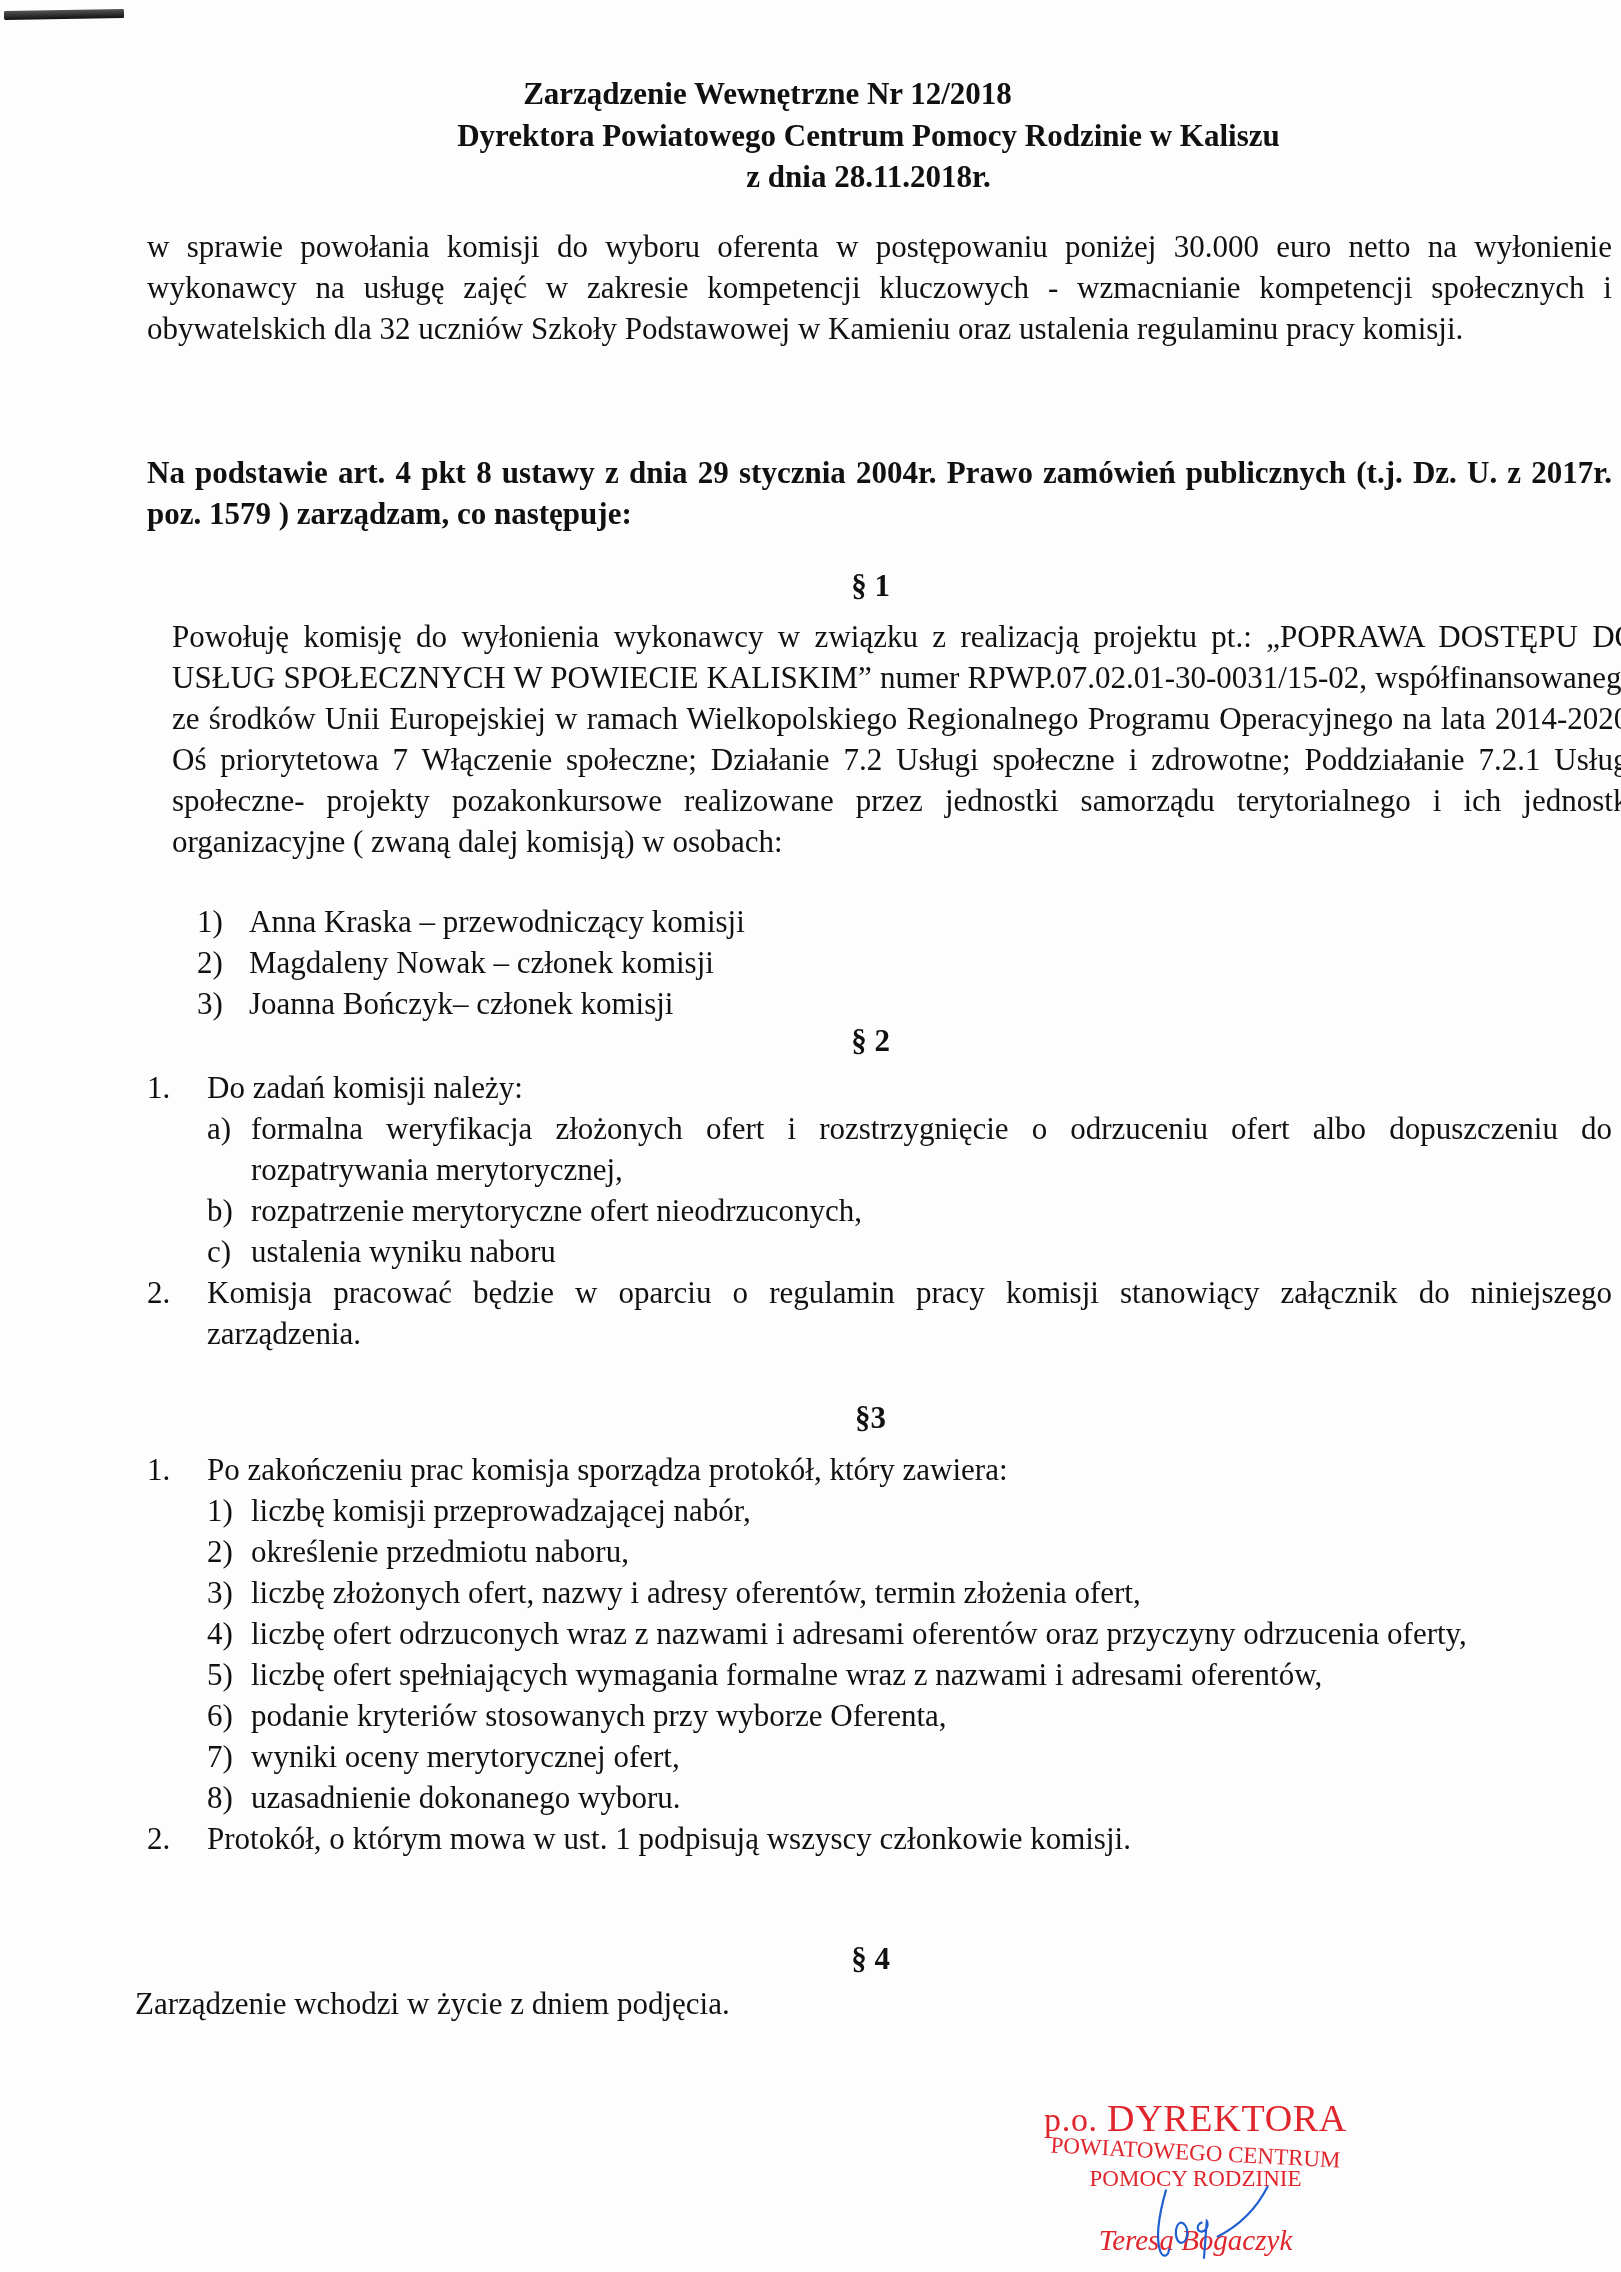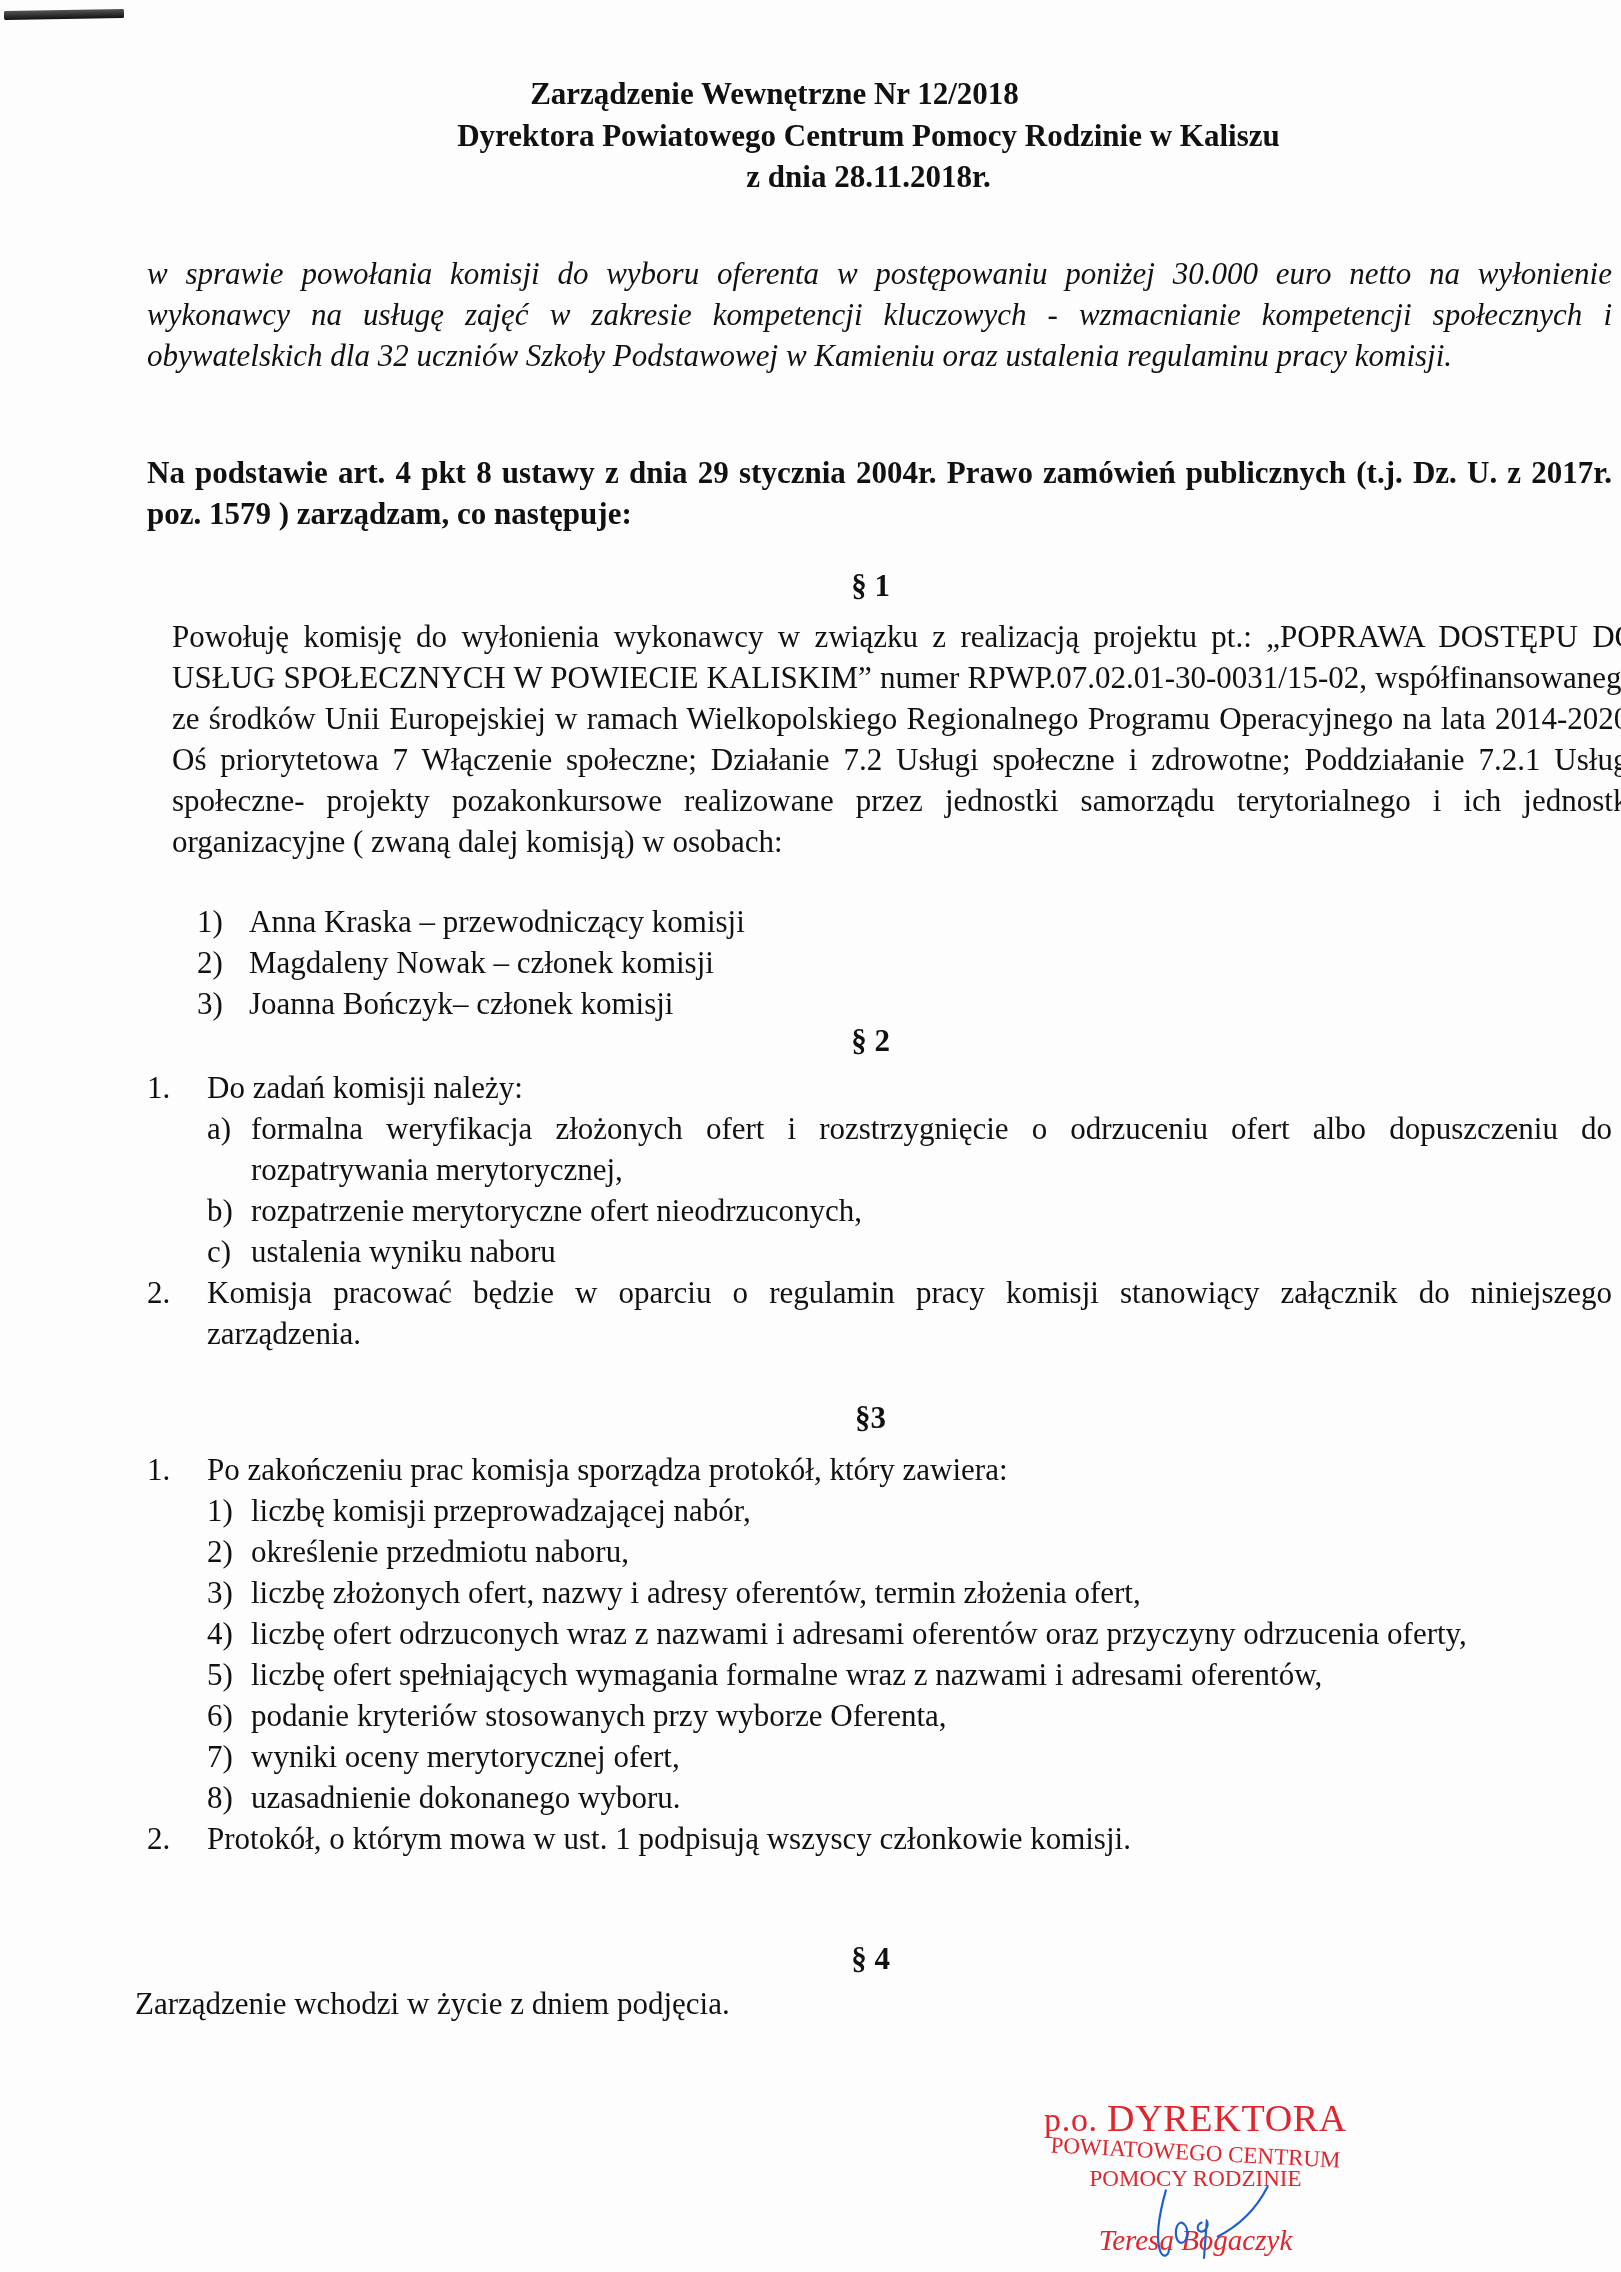--- a/index.html
+++ b/index.html
@@ -15,7 +15,7 @@
     position: absolute; left: 0; width: 1621px; text-align: center;
     font-weight: bold; font-size: 31px; line-height: 42px;
   }
-  .t1 { top: 73px; left: 155px; width: 1239px; }
+  .t1 { top: 73px; left: 148px; width: 1239px; }
   .t2 { top: 115px; left: 58px; }
   .t3 { top: 156px; left: 58px; }
   .para {

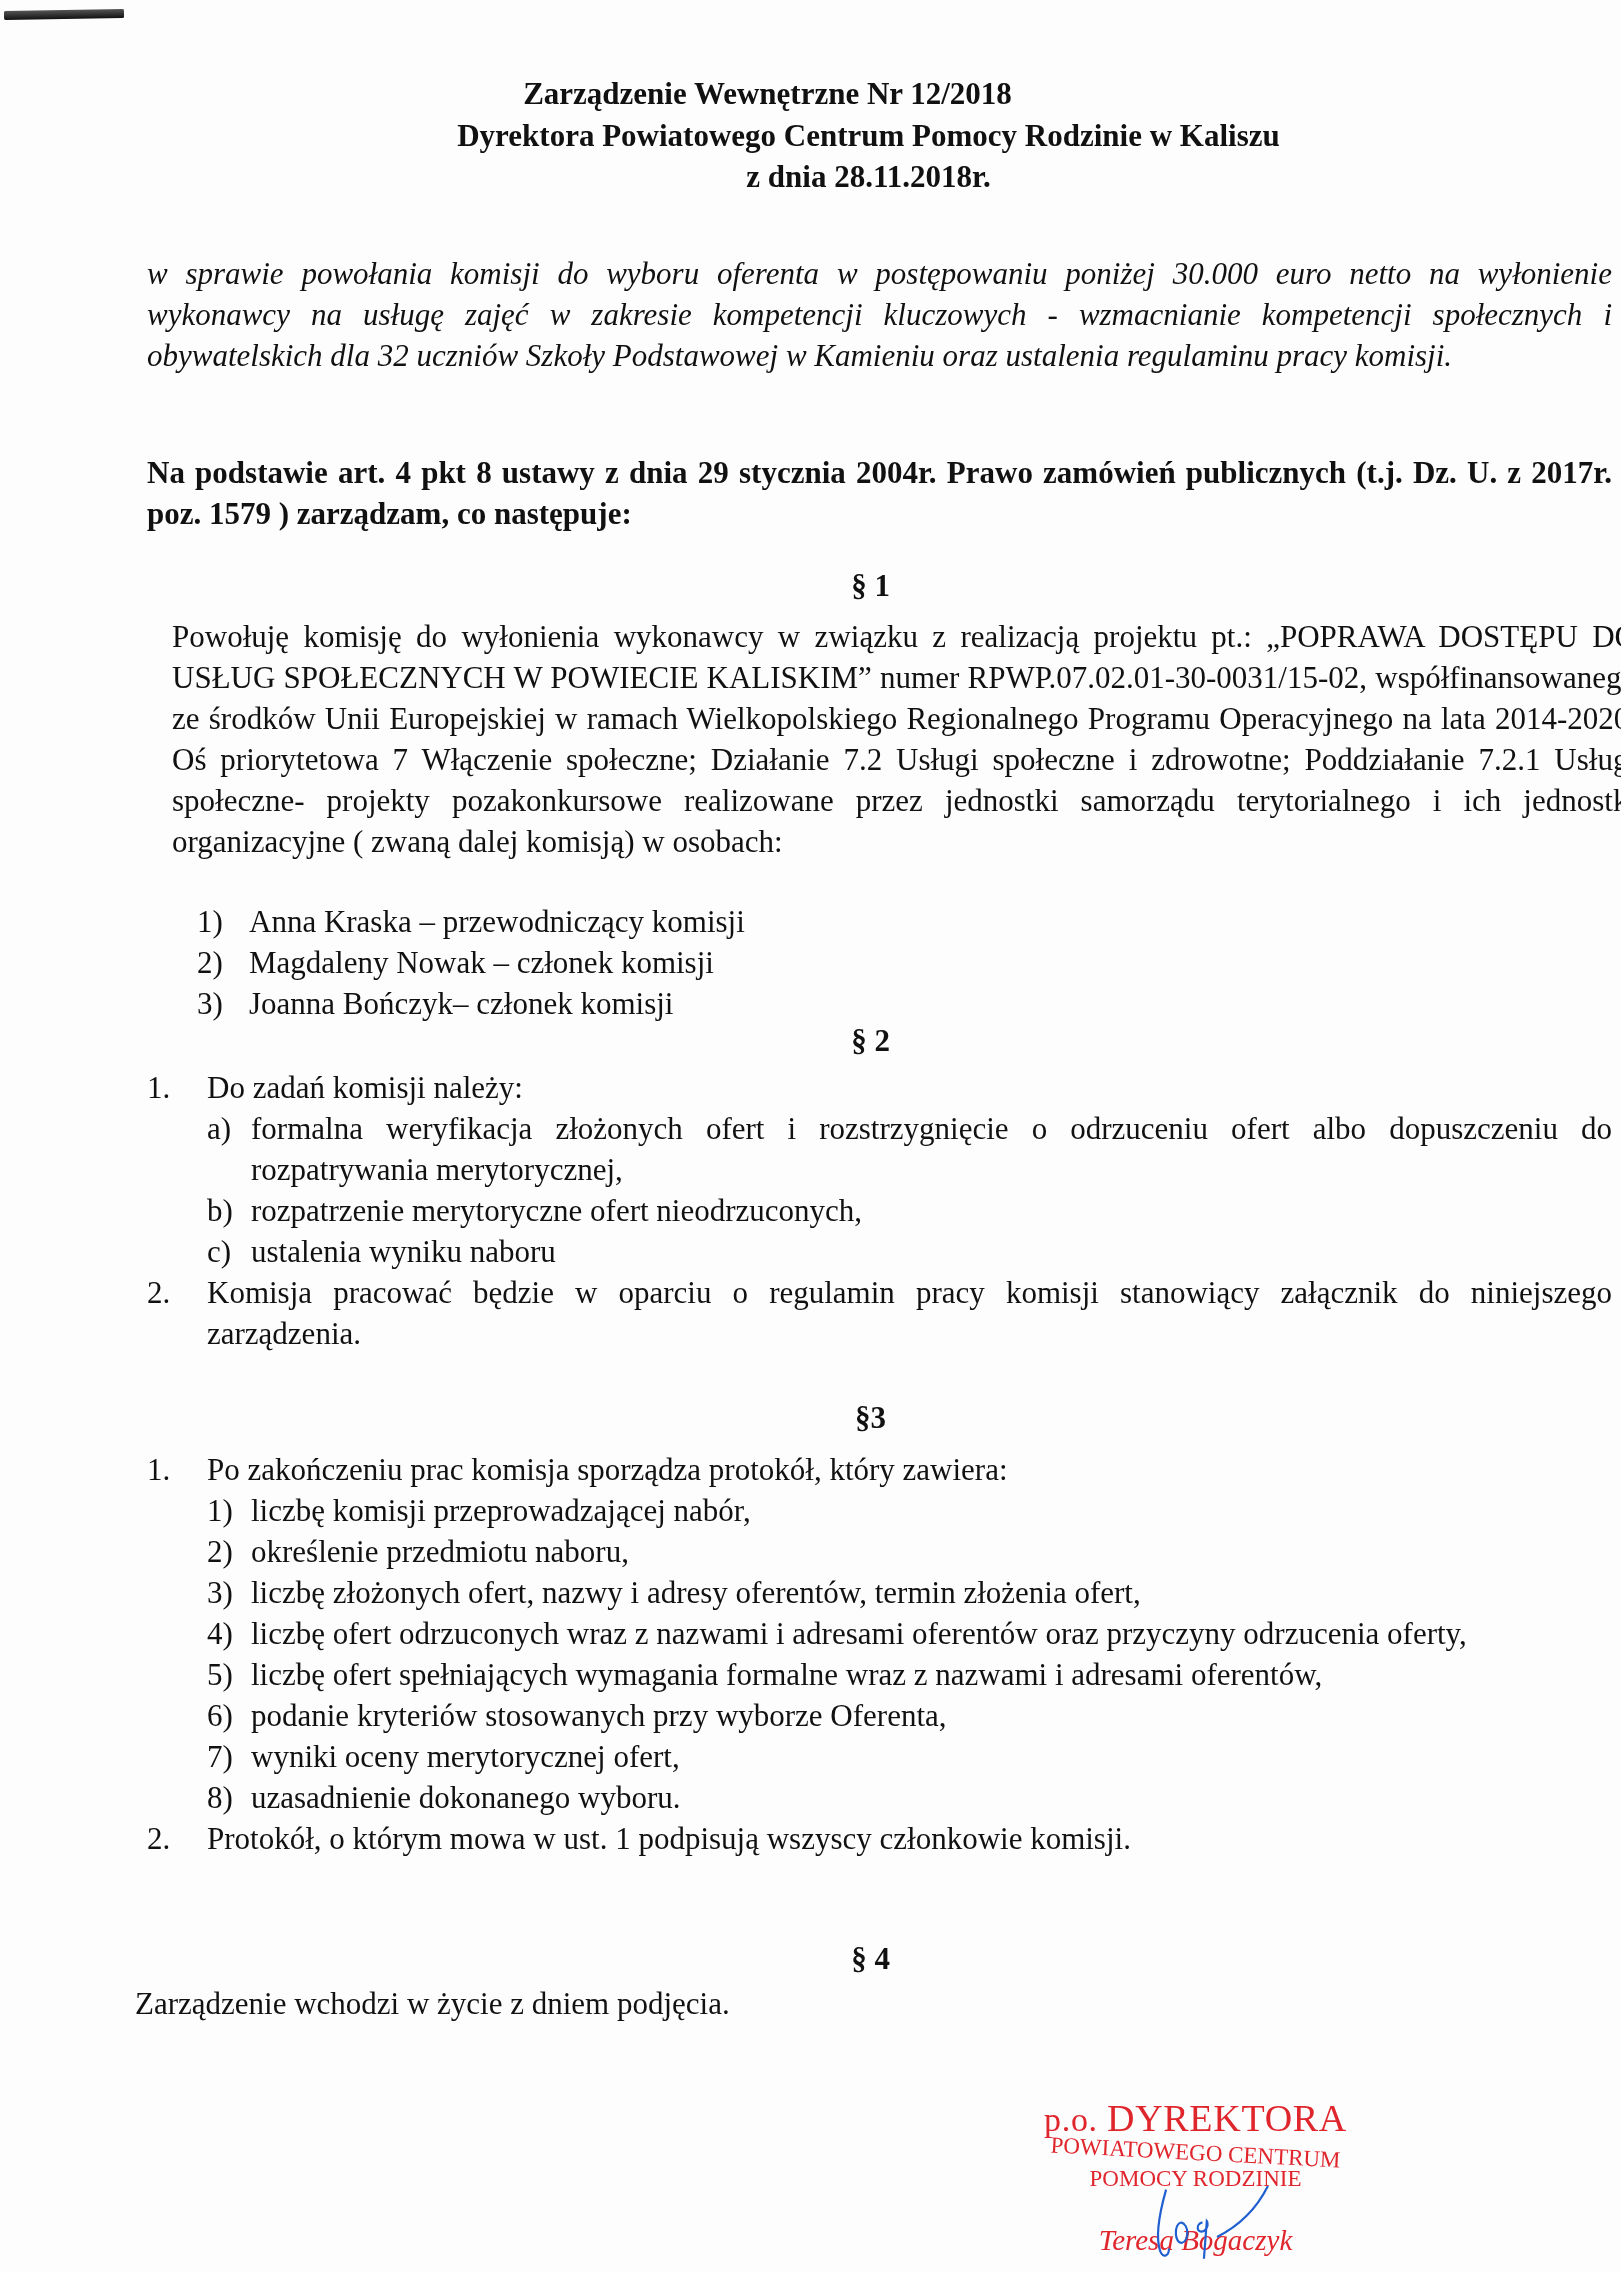--- a/index.html
+++ b/index.html
@@ -22,7 +22,7 @@
     position: absolute; left: 147px; width: 1465px; font-size: 31px; line-height: 41px;
     text-align: justify; text-align-last: left;
   }
-  .p-subject { top: 253px; font-style: italic; }
+  .p-subject { top: 226px; }
   .p-basis { top: 452px; font-weight: bold; }
   .sect {
     position: absolute; left: 0; width: 1621px; text-align: center; font-weight: bold; font-size: 31px;

